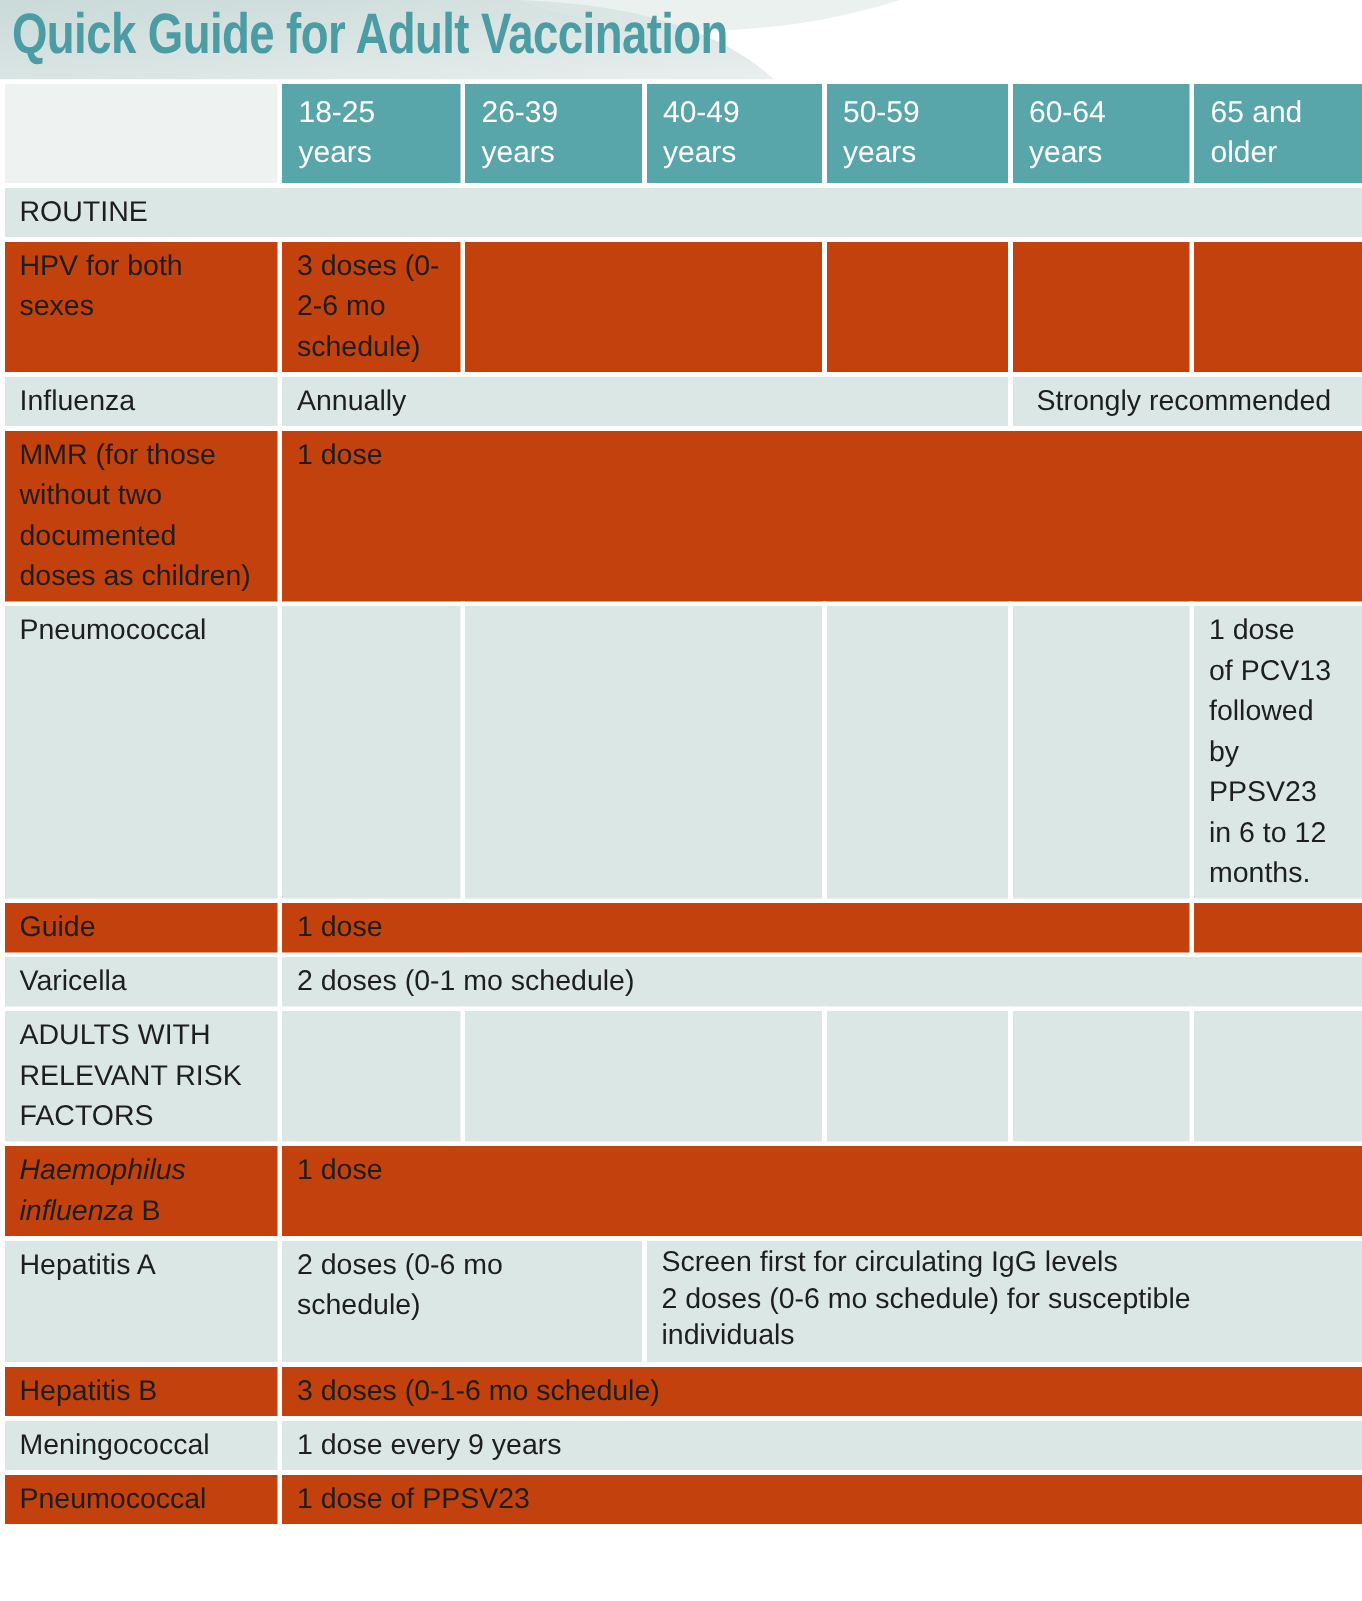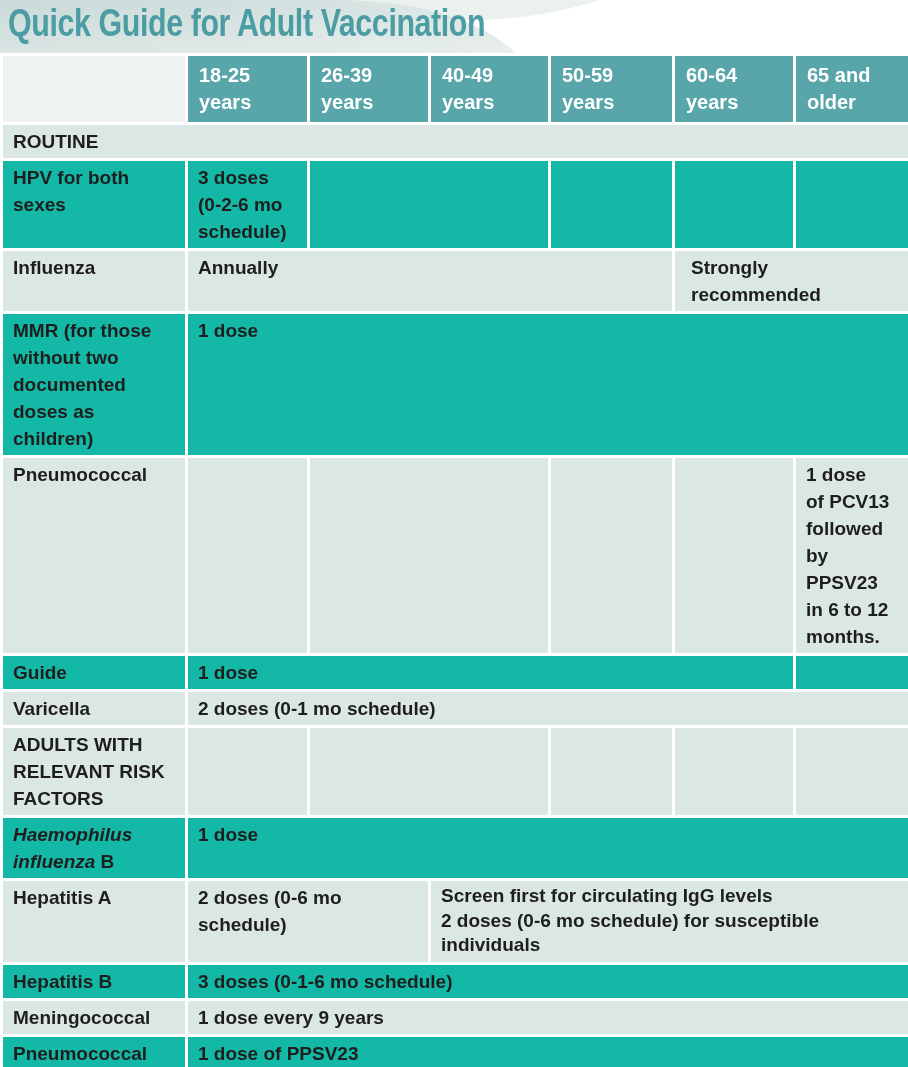--- a/index.html
+++ b/index.html
@@ -30,7 +30,7 @@
     border: 3px solid #ffffff;
     vertical-align: top; text-align: left;
     padding: 3px 10px;
-    font-size: 19px; line-height: 27px; font-weight: bold;
+    font-size: 19px; line-height: 27px; font-weight: normal;
     overflow: hidden;
   }
   th.age {

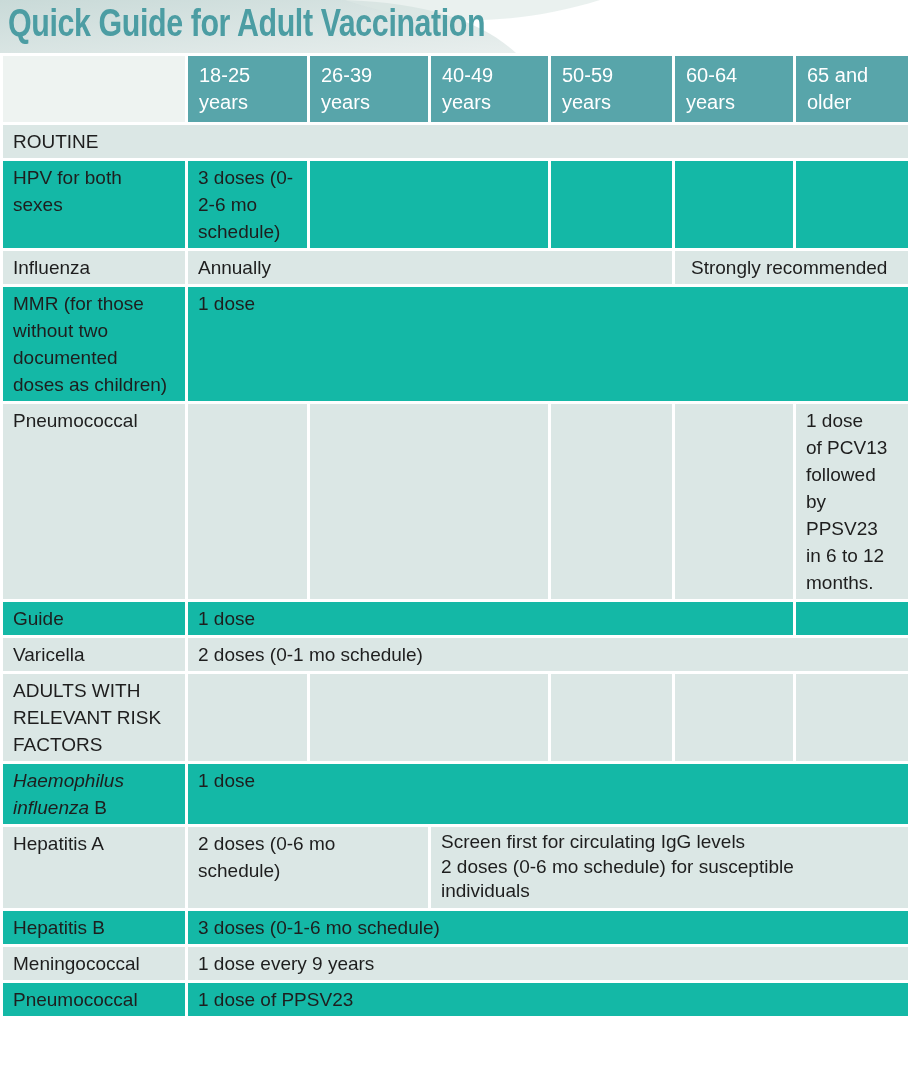--- a/index.html
+++ b/index.html
@@ -41,7 +41,7 @@
   }
   th.corner { background: #eef3f1; }
   tr.dark  td { background: #dbe7e5; }
-  tr.light td { background: #14b8a6; }
+  tr.light td { background: #c2410c; }
   .pre { white-space: pre-line; }
   .it { font-style: italic; }
   .screen-line { display: block; max-width: 400px; }

